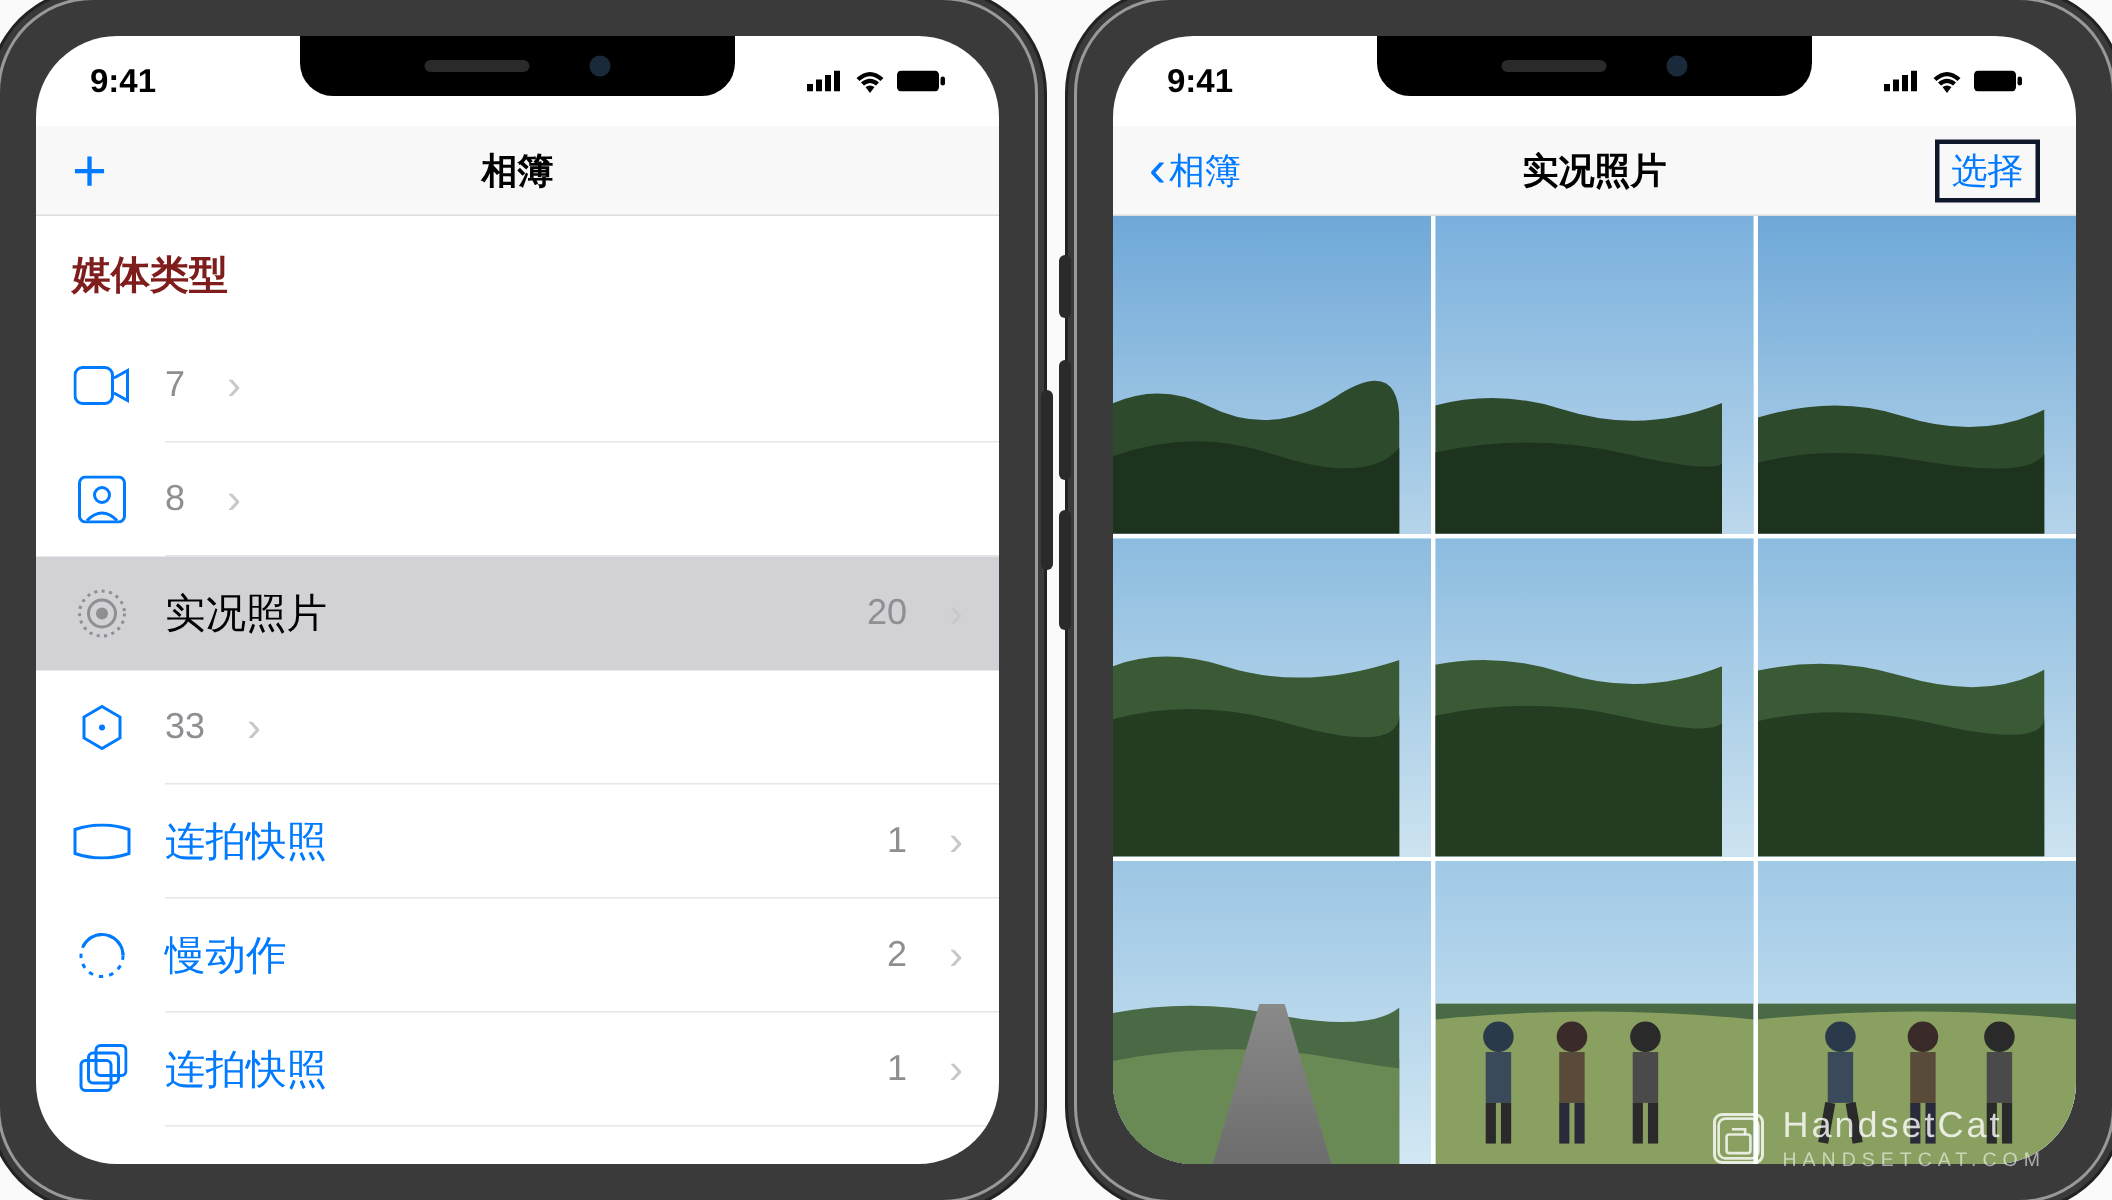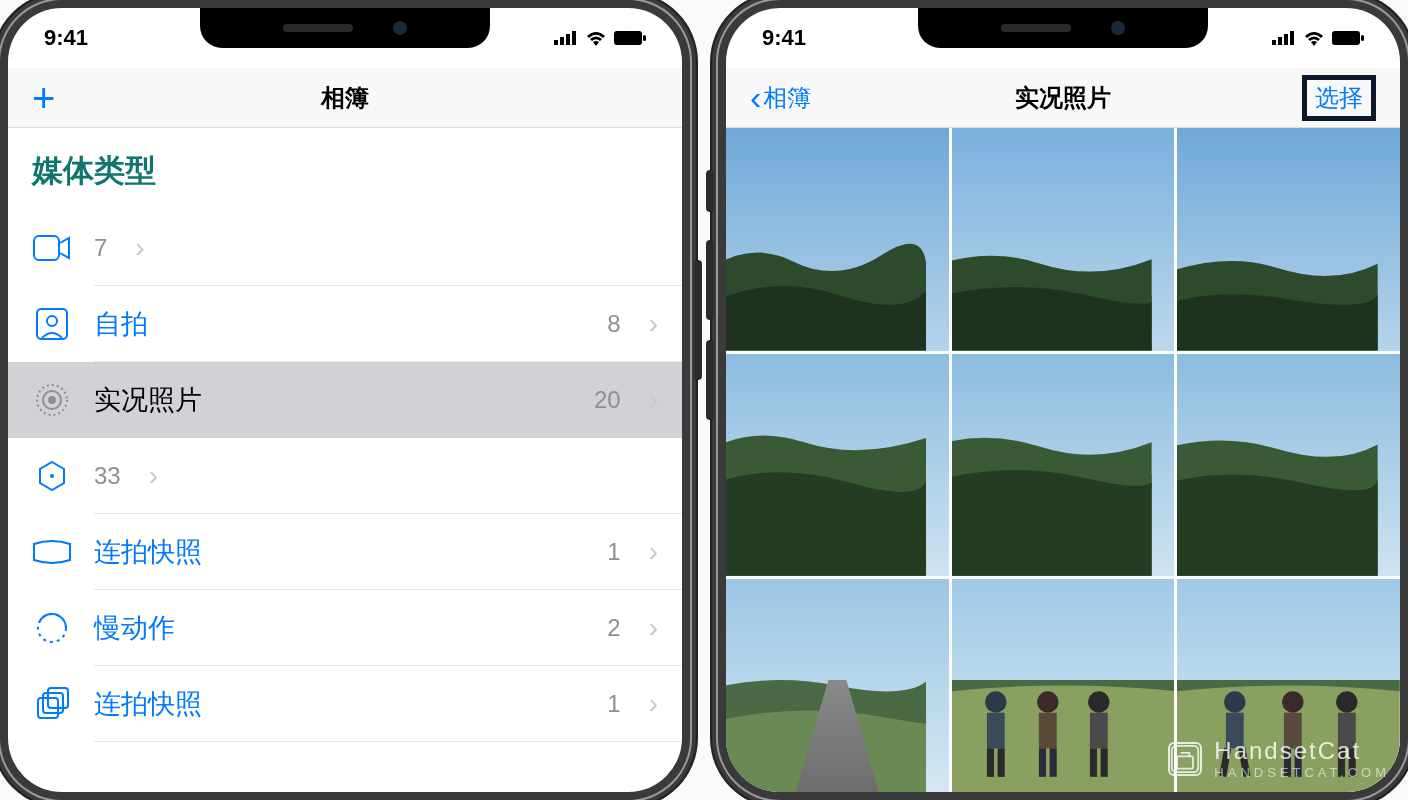--- a/index.html
+++ b/index.html
@@ -19,7 +19,7 @@
     position: relative;
     background: #3a3a3a;
     border-radius: 62px;
-    padding: 8px;
+    padding: 24px;
     box-shadow: 0 0 0 2px #999, 0 0 0 6px #3a3a3a, 0 0 0 8px #222;
   }
   .phone-inner {

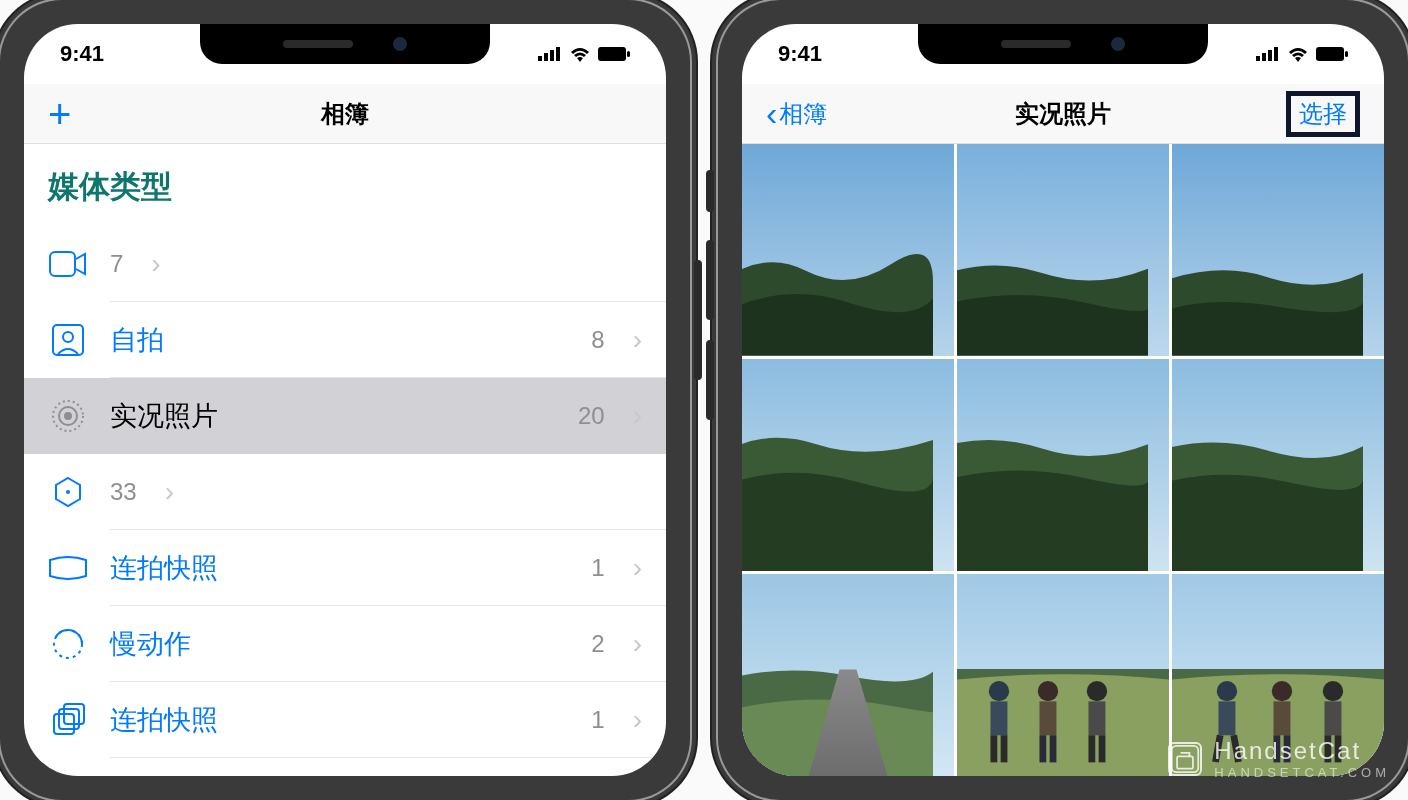--- a/index.html
+++ b/index.html
@@ -100,7 +100,7 @@
     line-height: 1;
   }
   .select-btn {
-    border: 5px solid #0f172a;
+    border: 3px solid #0f172a;
     padding: 2px 8px;
   }
   .section-header {

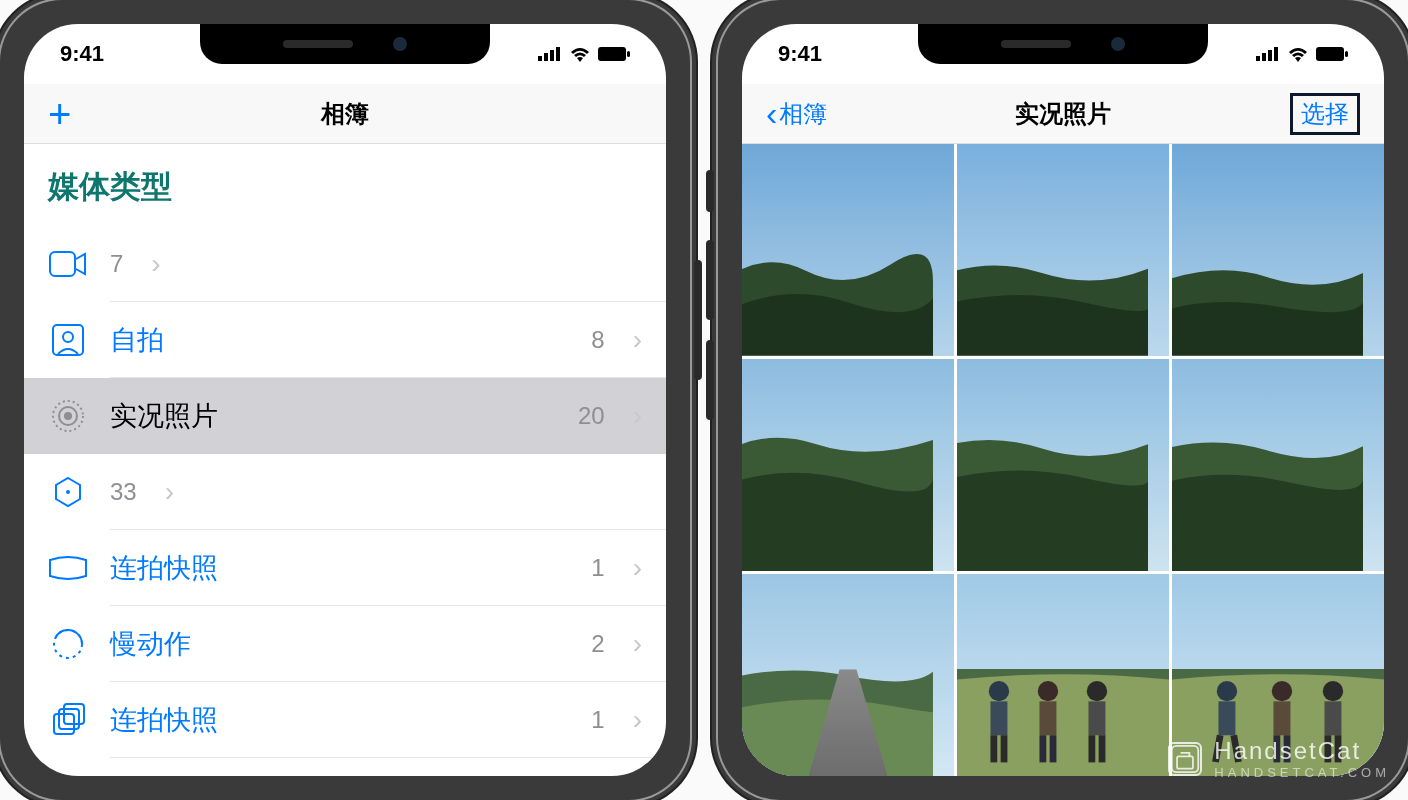--- a/index.html
+++ b/index.html
@@ -104,10 +104,10 @@
     padding: 2px 8px;
   }
   .section-header {
-    font-size: 31px;
+    font-size: 26px;
     font-weight: 700;
     padding: 22px 24px 18px;
-    color: #0f766e;
+    color: #7f1d1d;
   }
   .list {}
   .list-item {

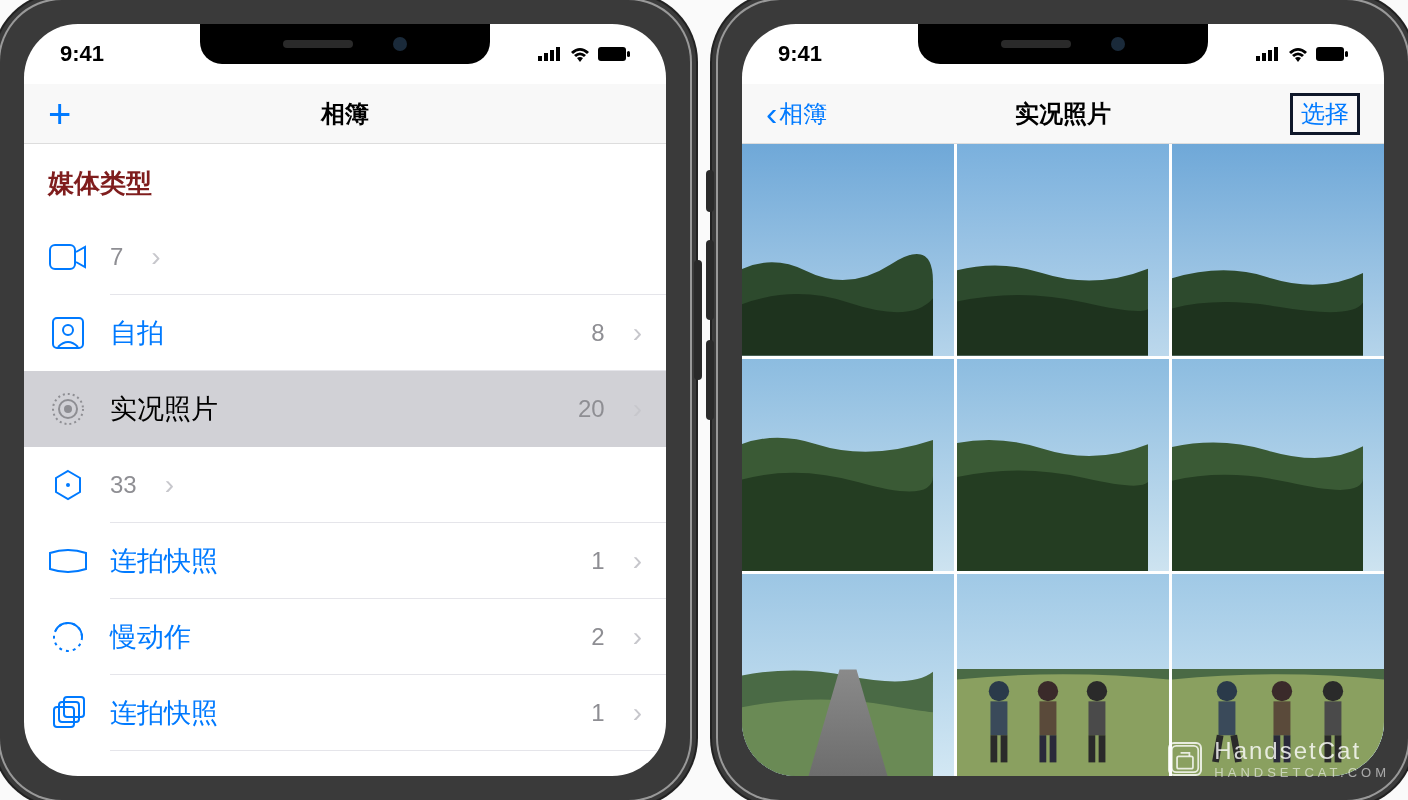--- a/index.html
+++ b/index.html
@@ -270,7 +270,6 @@
               <path d="M6 30 Q16 20 26 30"></path>
             </svg>
         </span>
-        <span class="label">自拍</span>
         <span class="count">8</span>
         <span class="chev">›</span>
       </div>

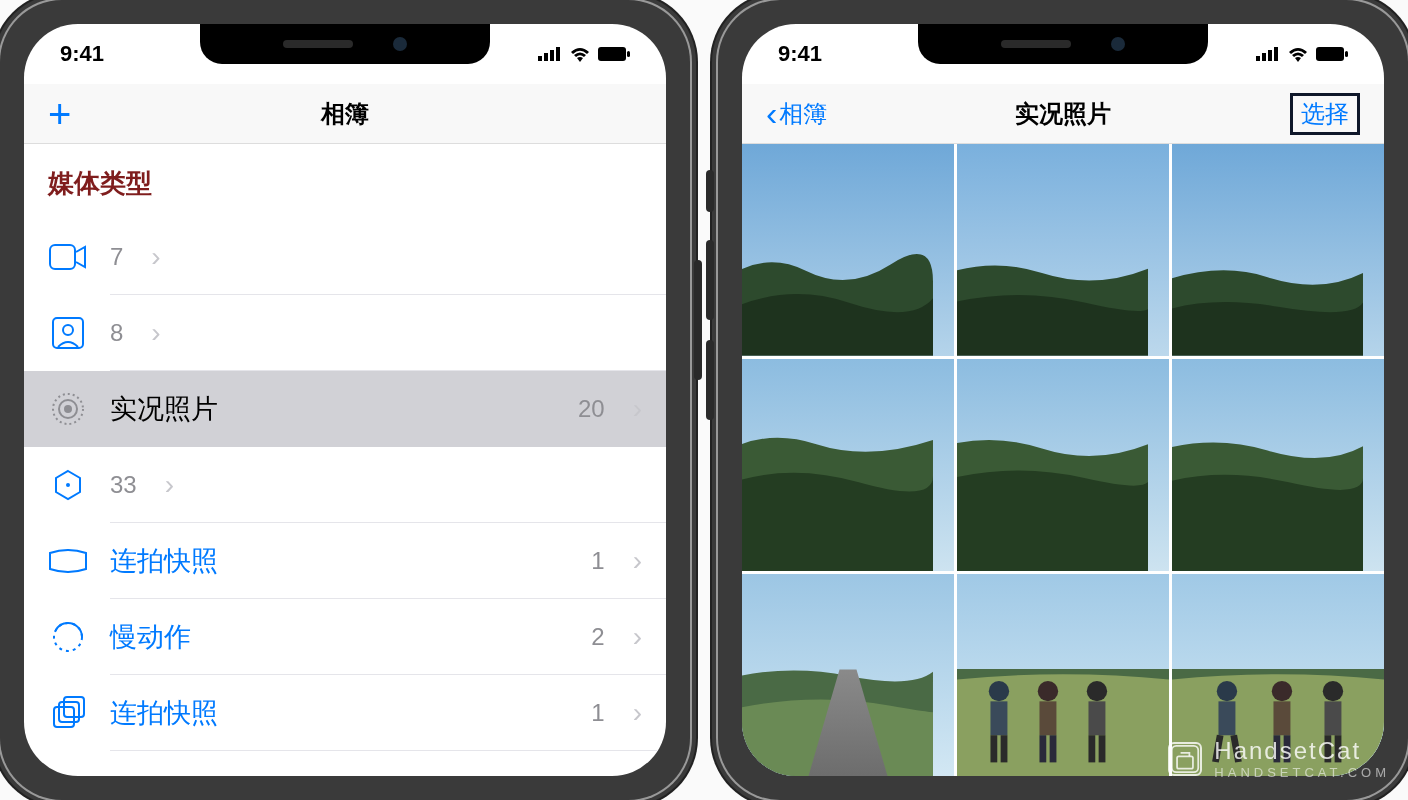--- a/index.html
+++ b/index.html
@@ -185,7 +185,7 @@
   }
   .watermark {
     position: absolute;
-    right: 18px;
+    right: 44px;
     bottom: 20px;
     display: flex;
     align-items: center;

